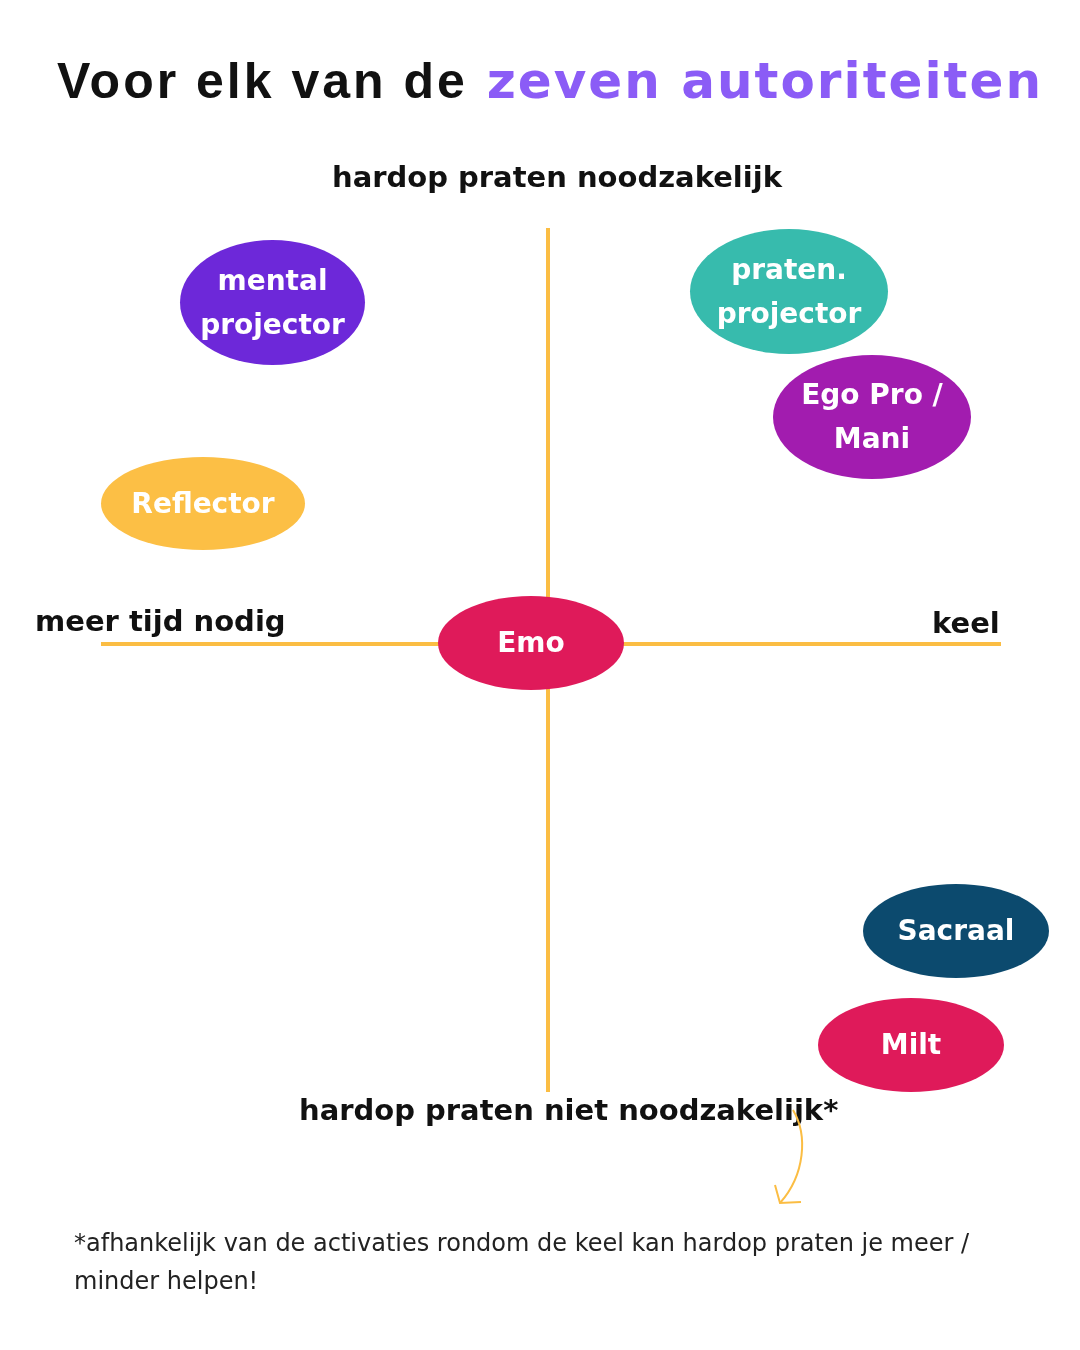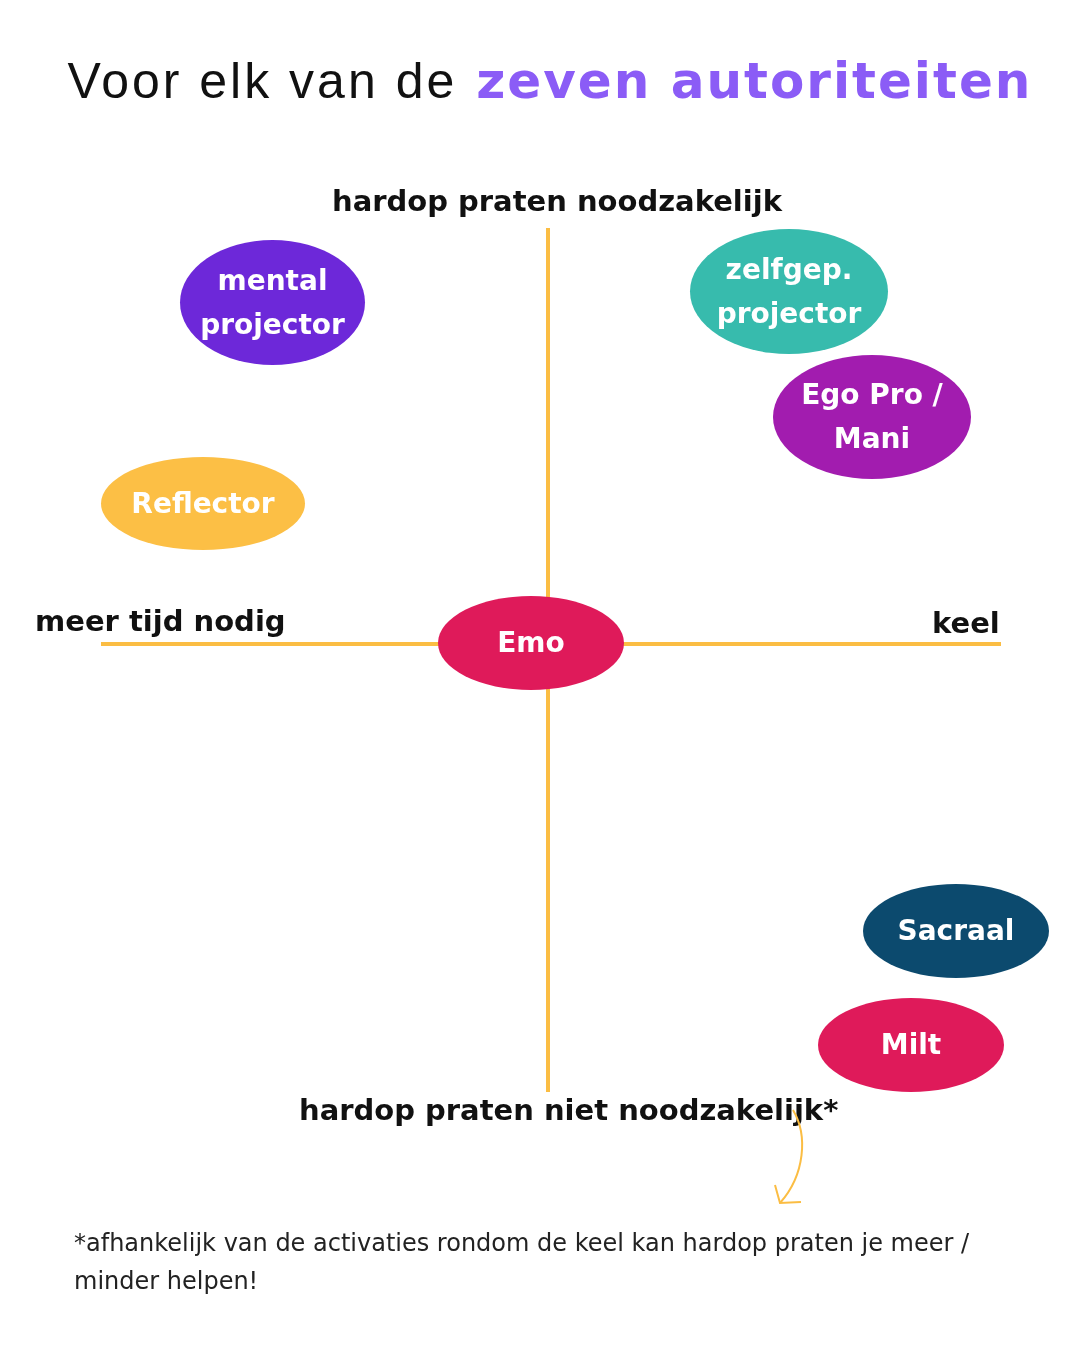--- a/index.html
+++ b/index.html
@@ -17,7 +17,7 @@
 <body>
 
 <div class="title">
-  <span class="plain" style="font-weight:normal;">Voor elk van de</span>
+  <span class="plain" style="font-weight:bold;">Voor elk van de</span>
   <span class="accent">zeven autoriteiten</span>
 </div>
 

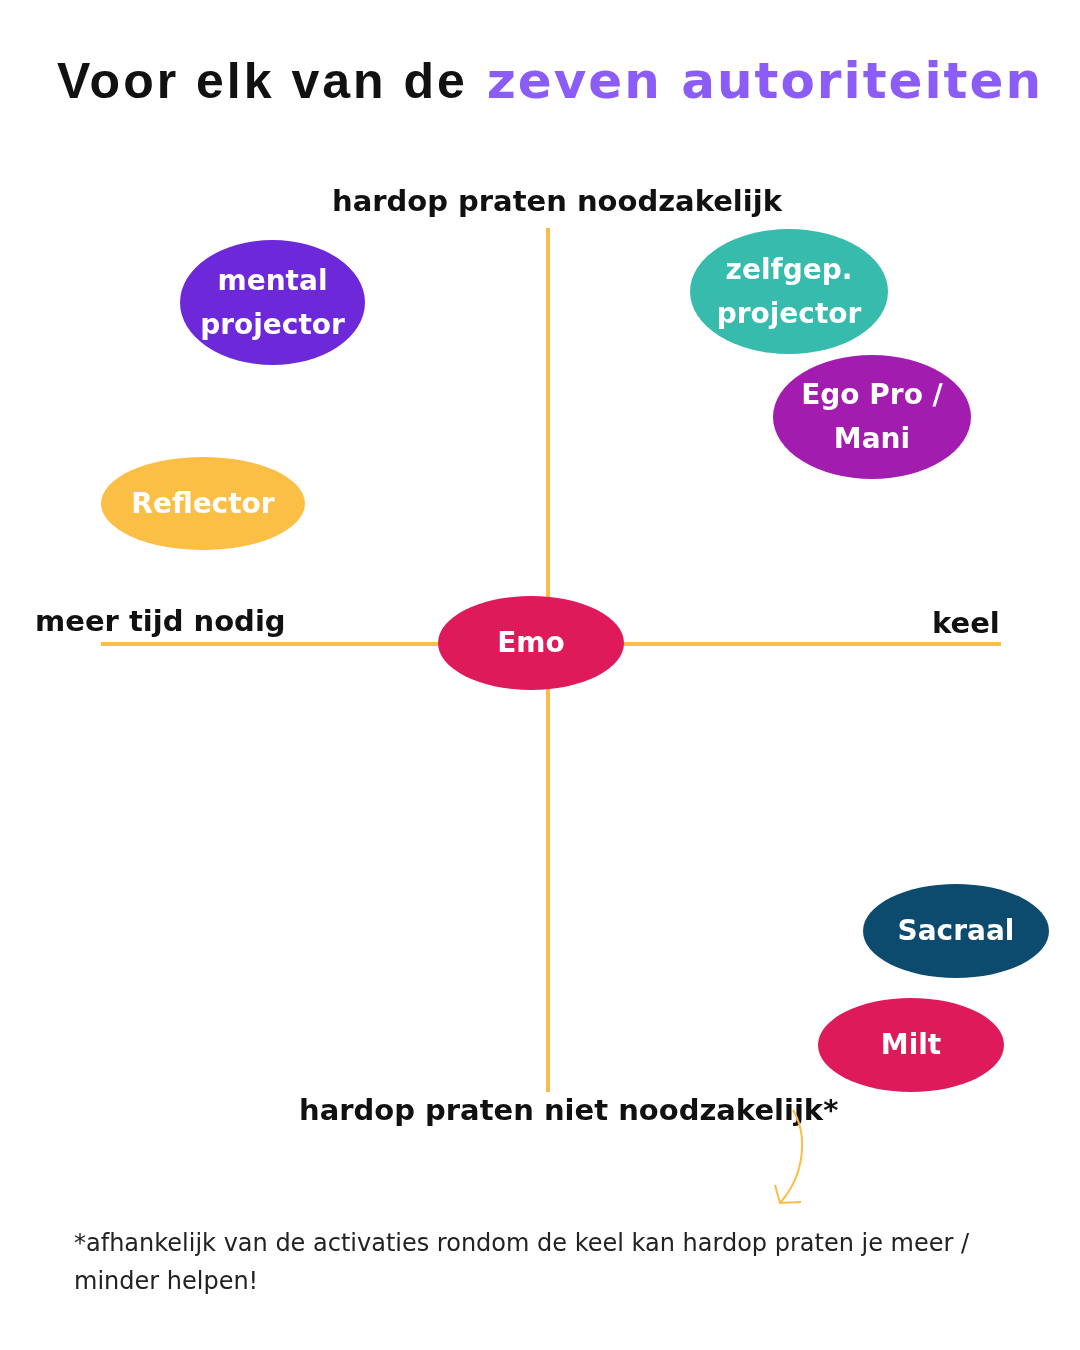--- a/index.html
+++ b/index.html
@@ -21,7 +21,7 @@
   <span class="accent">zeven autoriteiten</span>
 </div>
 
-<div class="axis-label" style="left:332px; top:184px;">hardop praten noodzakelijk</div>
+<div class="axis-label" style="left:332px; top:160px;">hardop praten noodzakelijk</div>
 <div class="axis-label" style="left:299px; top:1093px;">hardop praten niet noodzakelijk*</div>
 <div class="axis-label" style="left:35px; top:604px;">meer tijd nodig</div>
 <div class="axis-label" style="left:932px; top:606px;">keel</div>

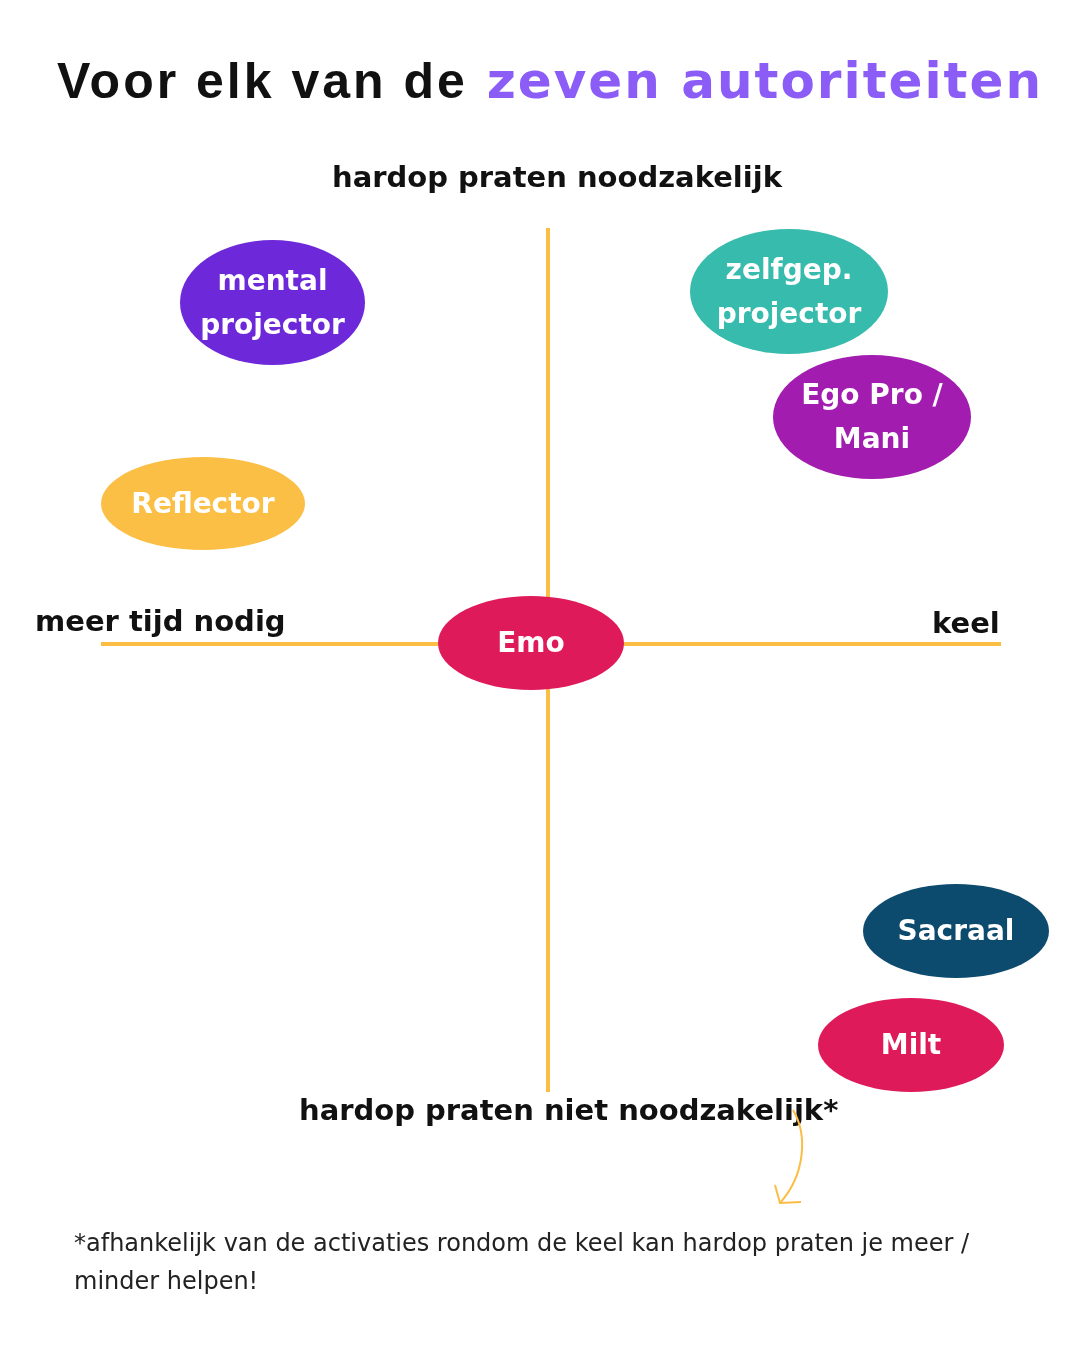--- a/index.html
+++ b/index.html
@@ -37,7 +37,7 @@
 </div>
 <div class="bubble" style="left:690px; top:229px; width:198px; height:125px; background:#37bbad;">
   <div>
-      <div>zelfgep.</div>
+      <div>praten.</div>
       <div>projector</div>
     </div>
 </div>

